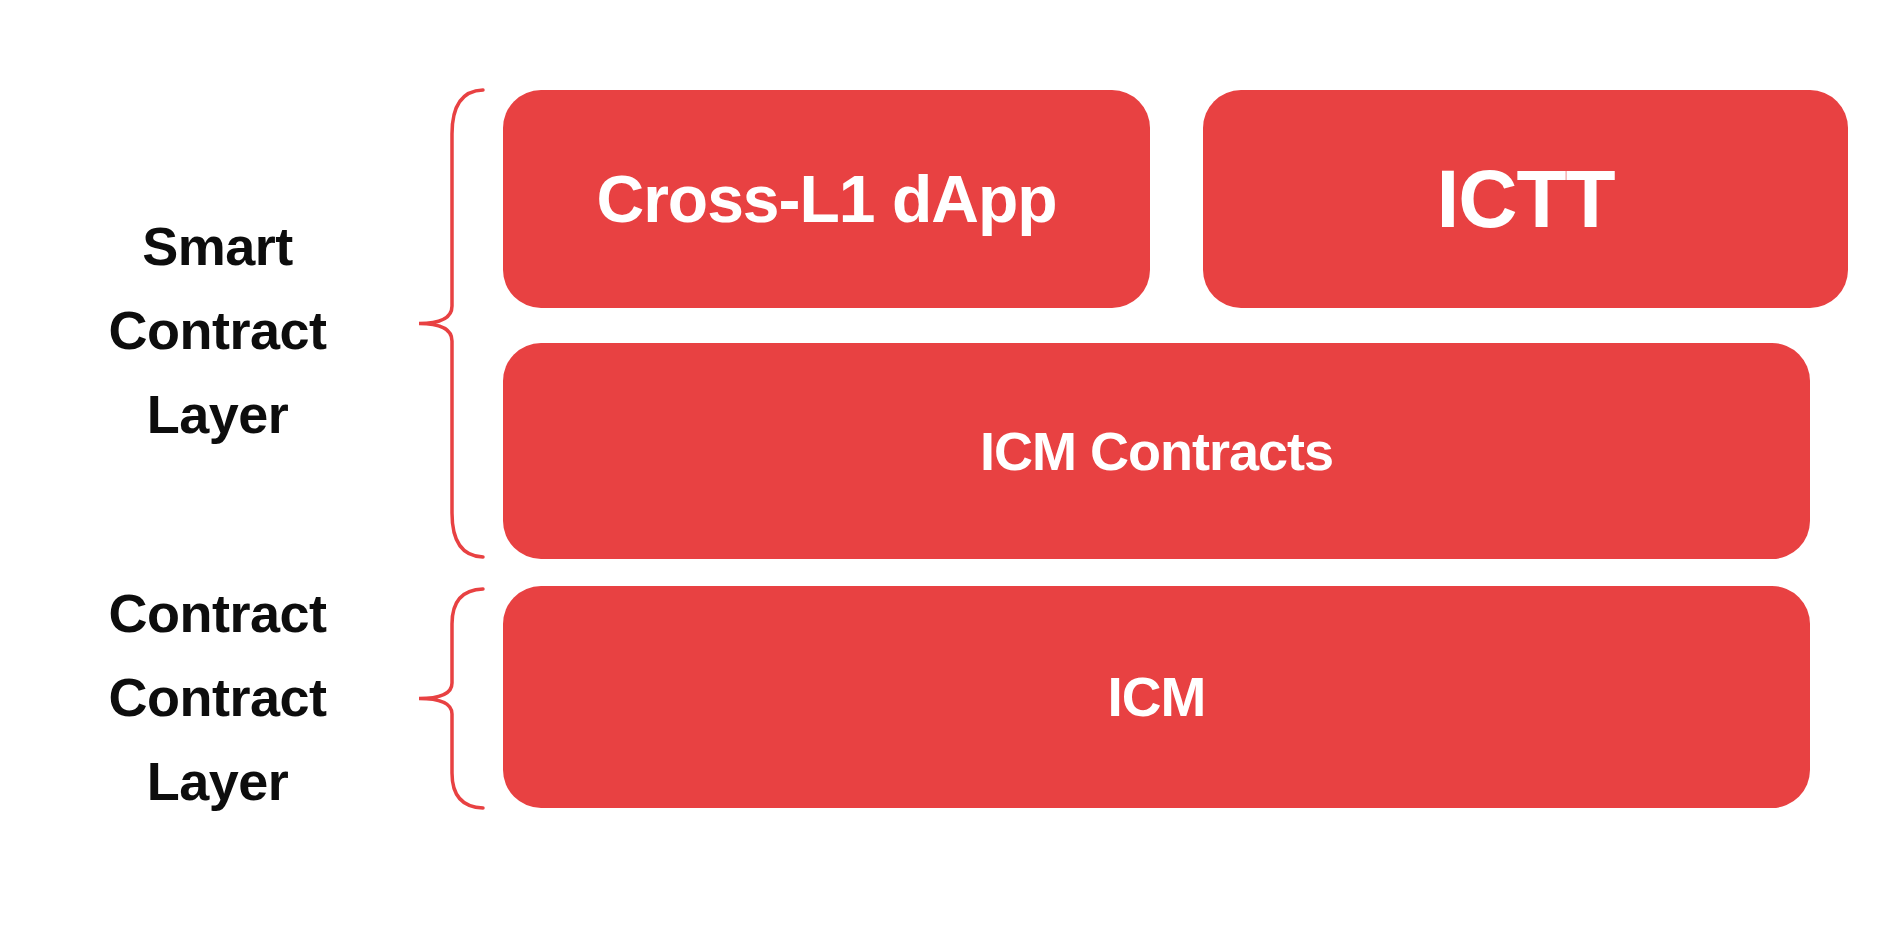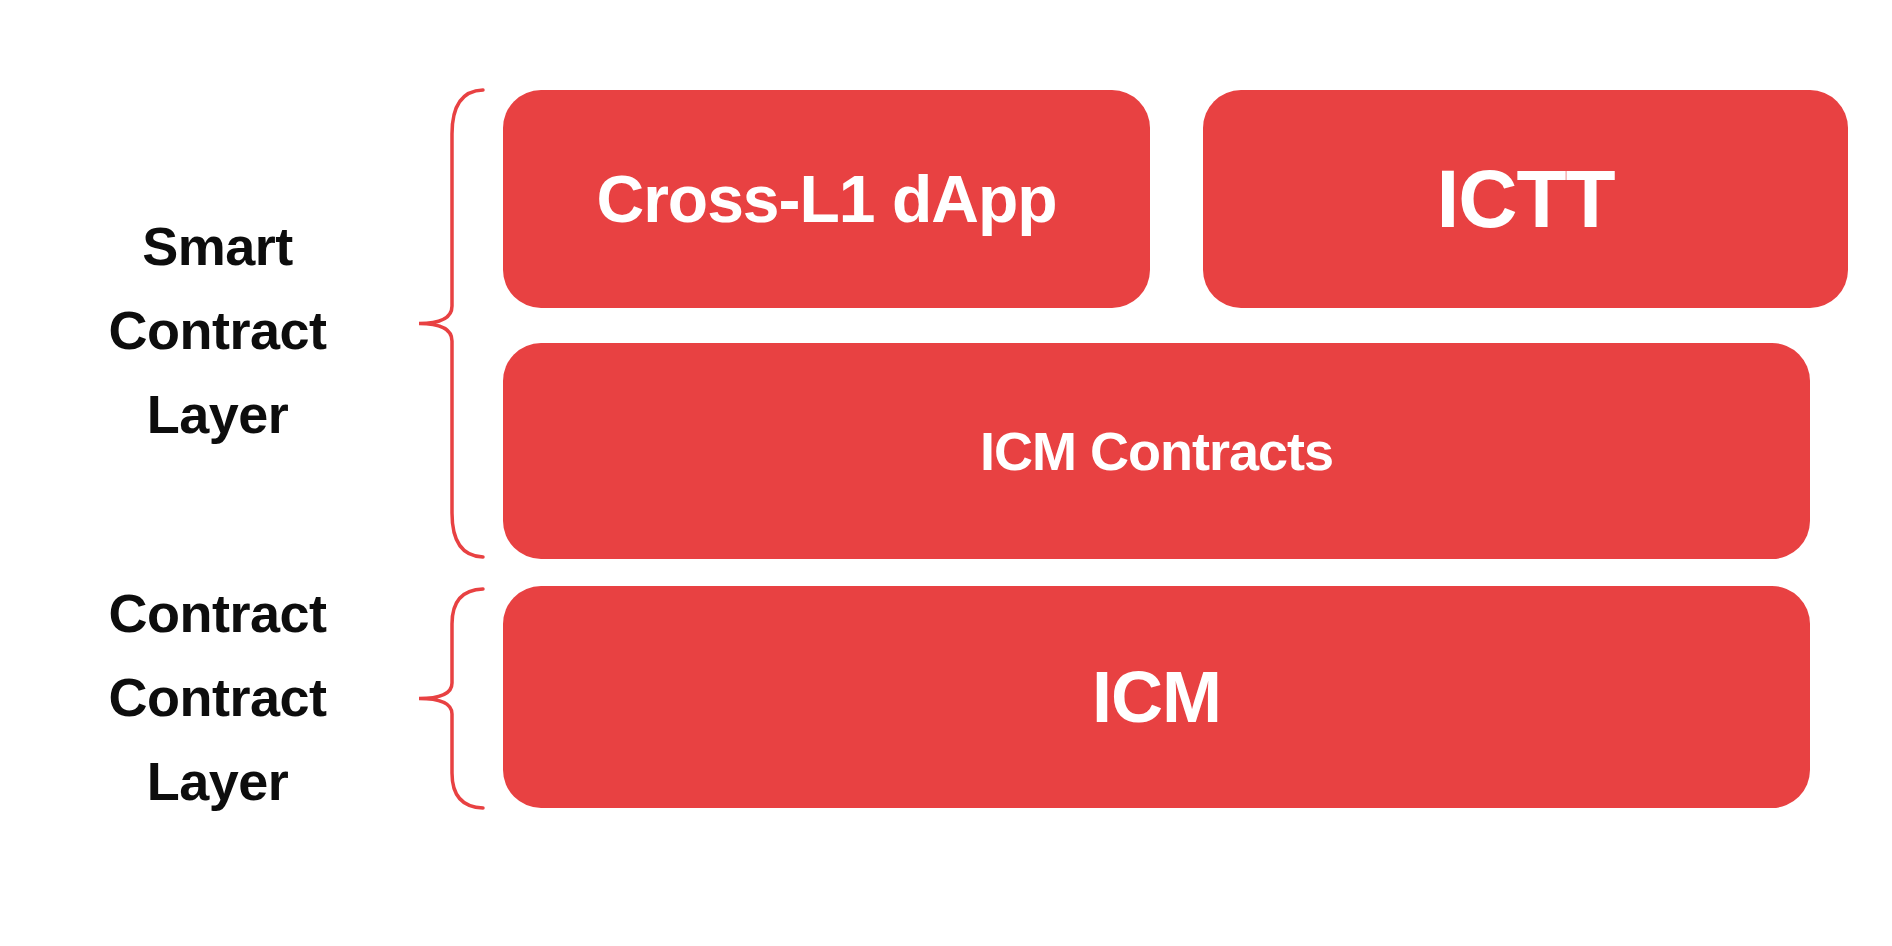--- a/index.html
+++ b/index.html
@@ -54,7 +54,7 @@
   .box-crossl1      { left: 503px;  top: 90px;  width: 647px;  height: 218px; font-size: 66px; }
   .box-ictt         { left: 1165px; top: 90px;  width: 645px;  height: 218px; font-size: 82px; margin-left: 38px; }
   .box-icm-contracts{ left: 503px;  top: 343px; width: 1307px; height: 216px; font-size: 54px; }
-  .box-icm          { left: 503px;  top: 586px; width: 1307px; height: 222px; font-size: 72px; }
+  .box-icm          { left: 503px;  top: 586px; width: 1307px; height: 222px; font-size: 55px; }
 </style>
 </head>
 <body>

